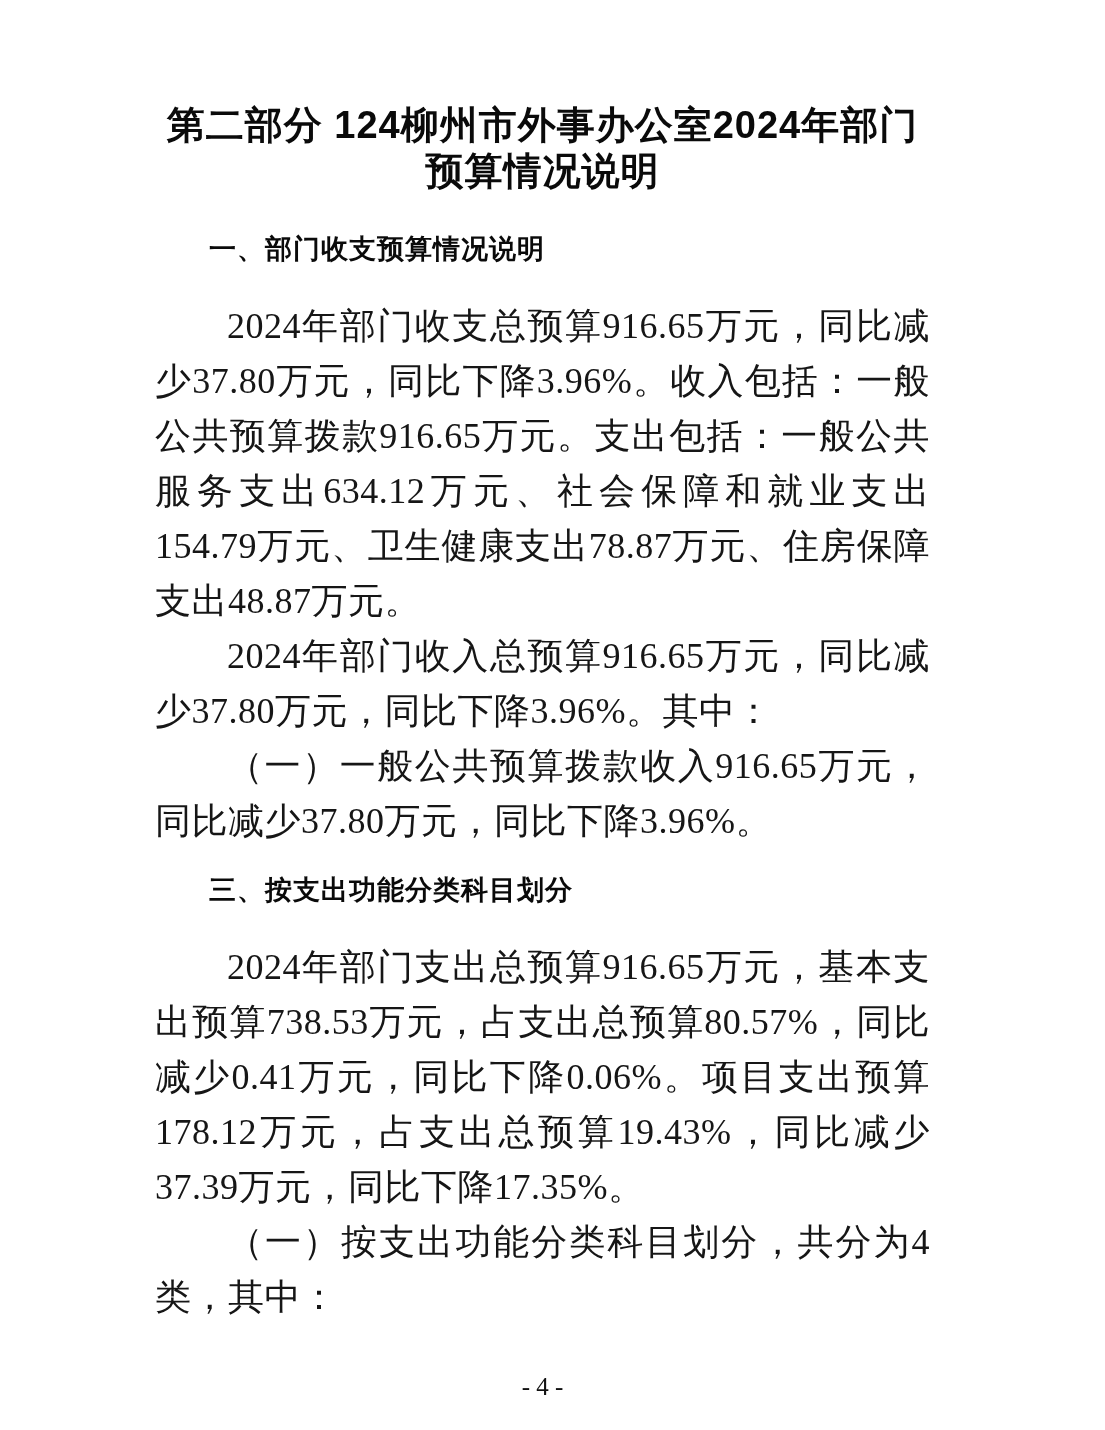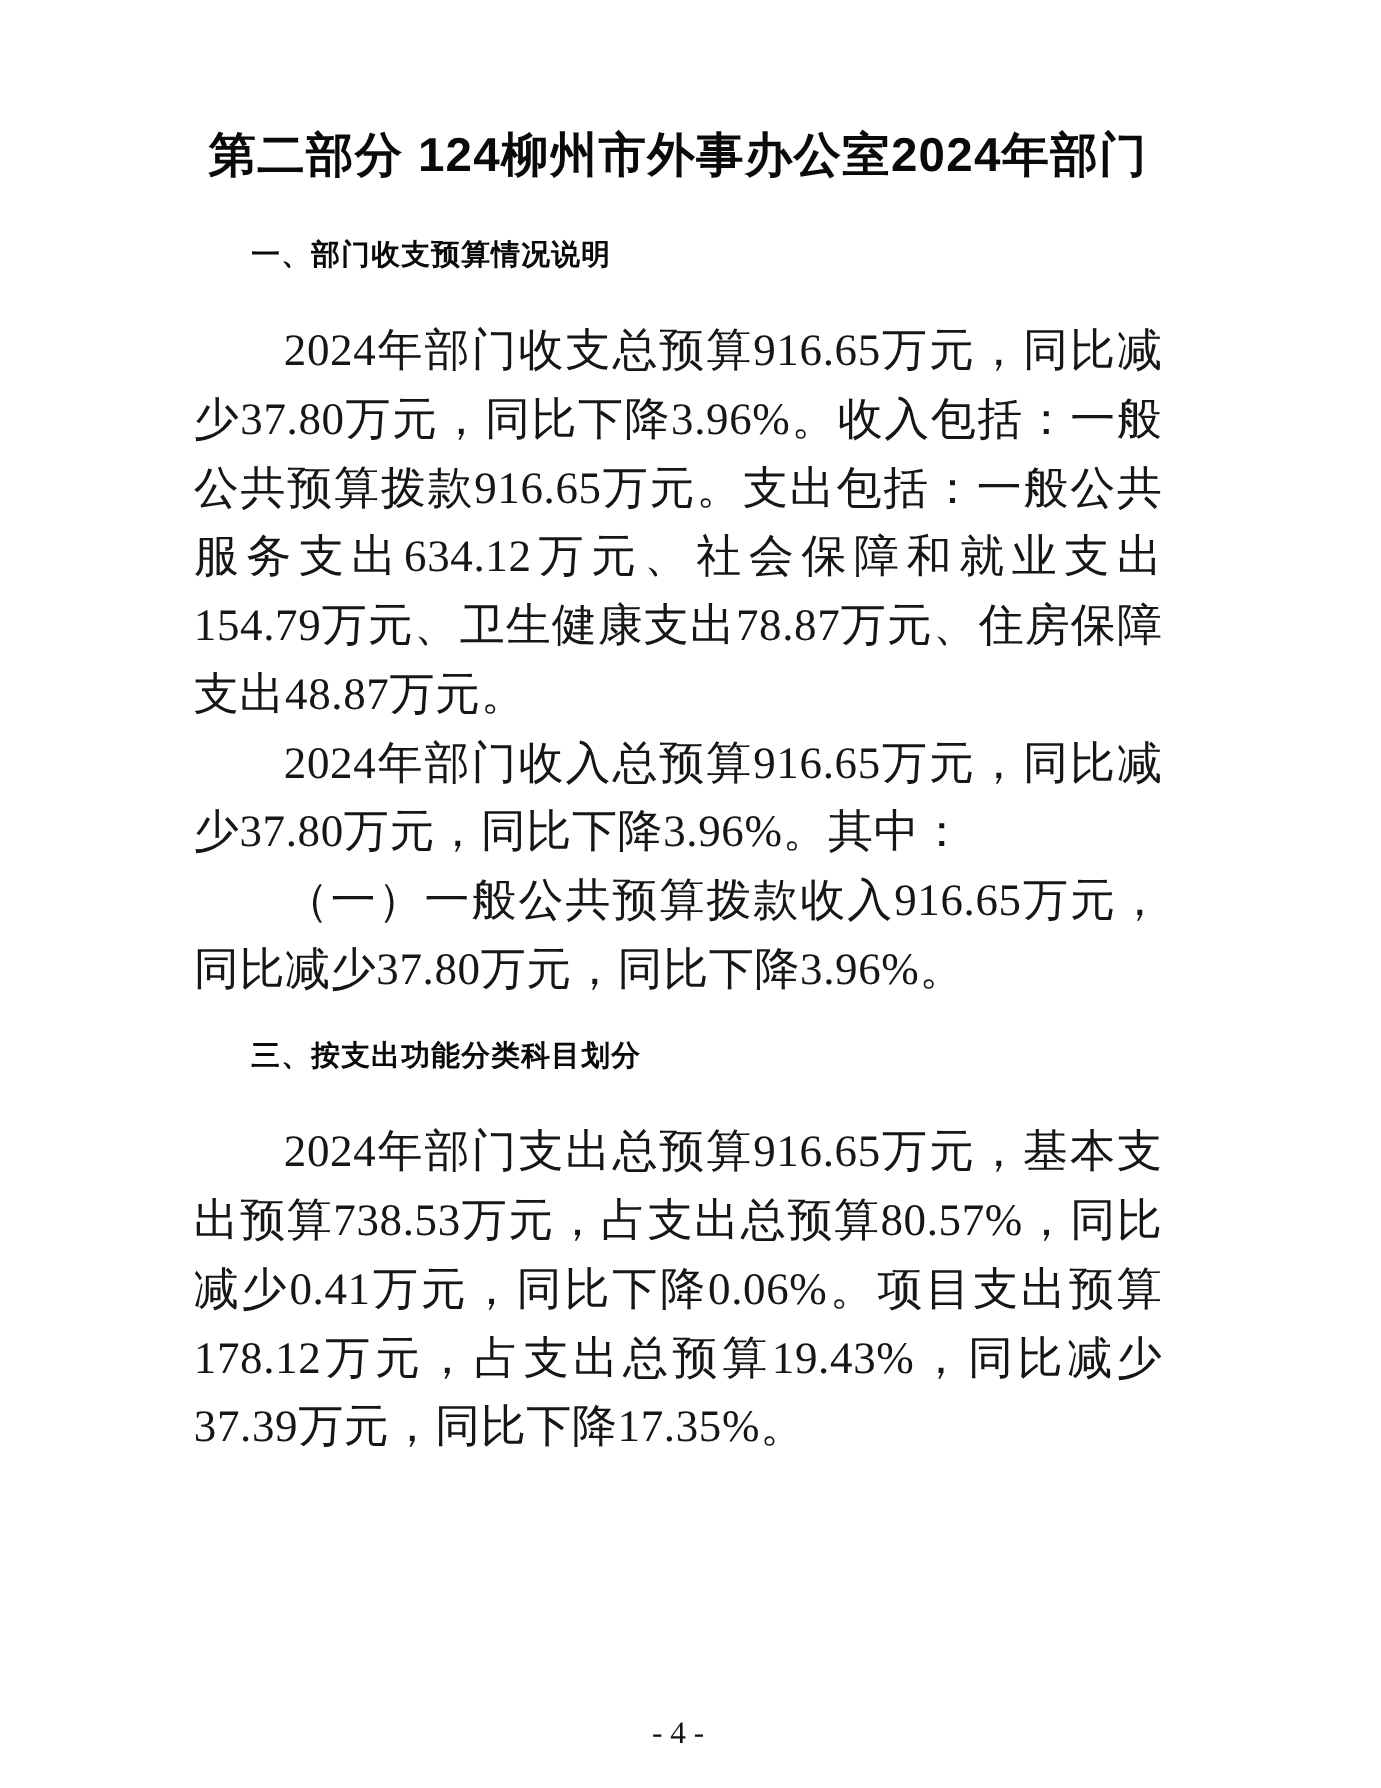--- a/index.html
+++ b/index.html
@@ -78,6 +78,7 @@
 
     <h1 class="doc-title">
       <span class="title-line">第二部分 124柳州市外事办公室2024年部门</span>
+      <span class="title-line">预算情况说明</span>
     </h1>
 
     <h2 class="sec-heading first">一、部门收支预算情况说明</h2>

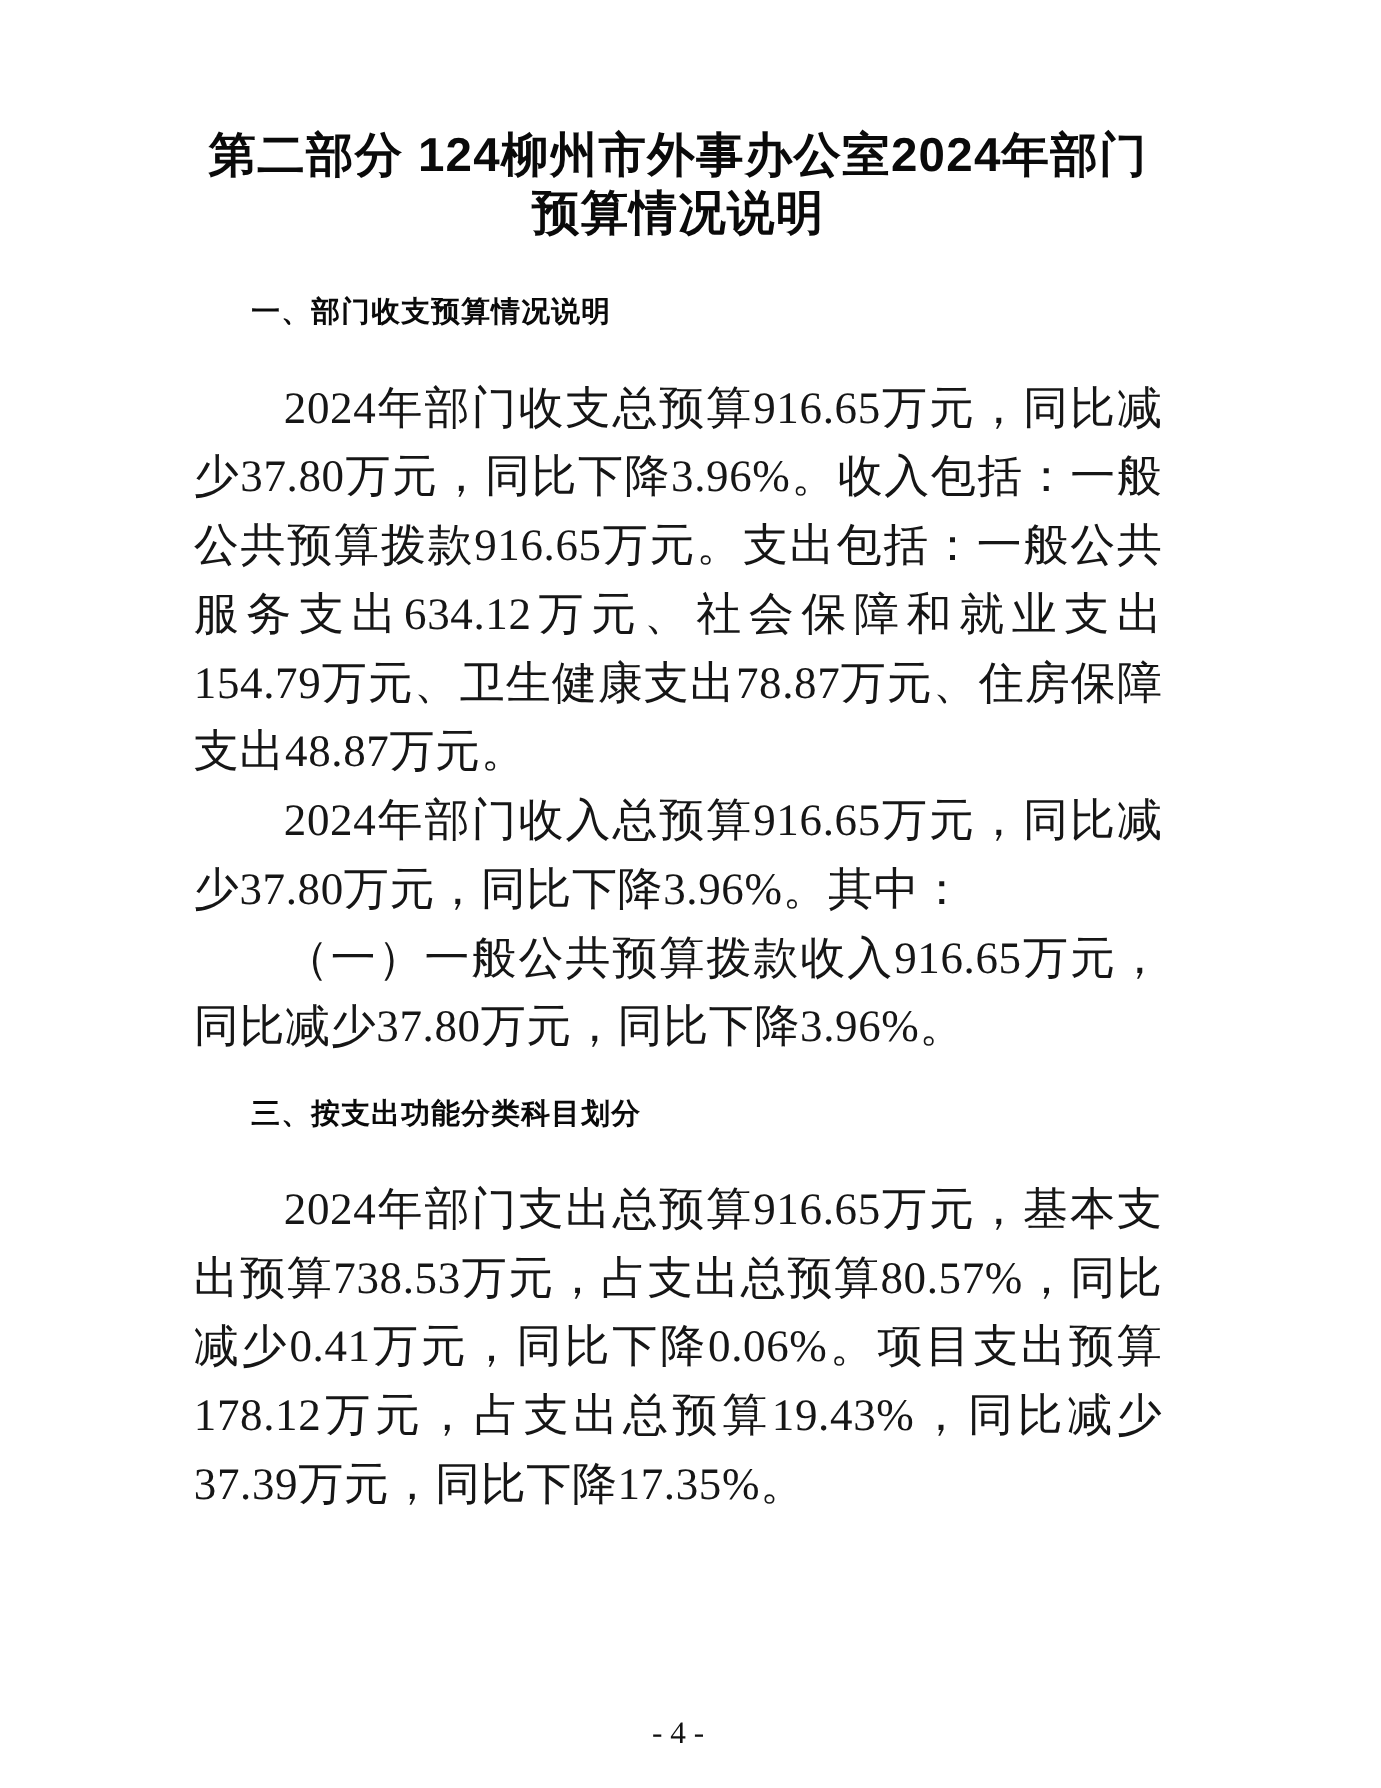--- a/index.html
+++ b/index.html
@@ -41,7 +41,7 @@
     margin: 14px 0 22px 0;
     font-family: "Liberation Sans", sans-serif;
     font-weight: bold;
-    font-size: 23px;
+    font-size: 27px;
     line-height: 55px;
     text-indent: 2em;
     letter-spacing: 1px;

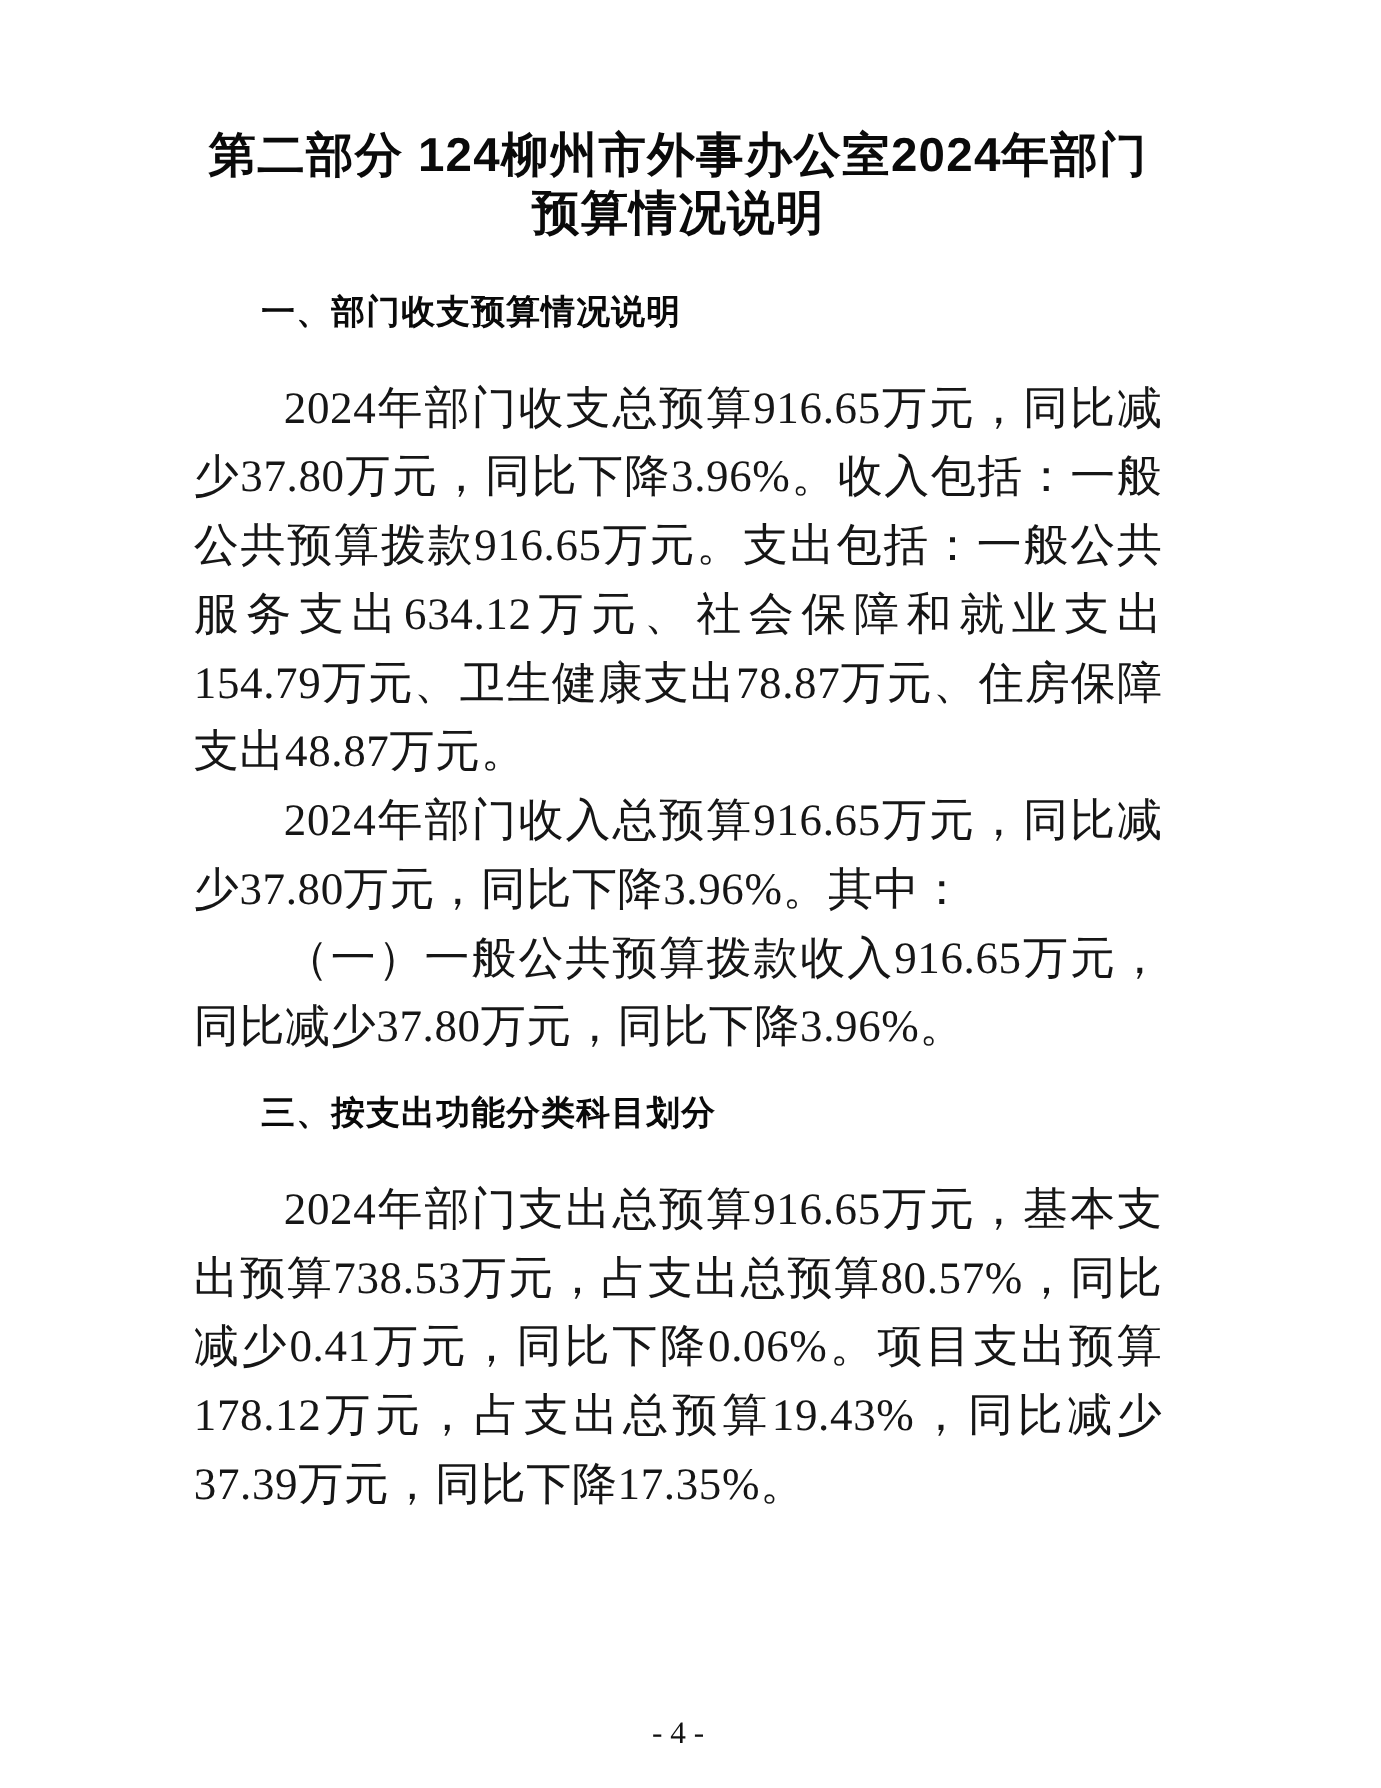--- a/index.html
+++ b/index.html
@@ -89,6 +89,7 @@
 
     <h2 class="sec-heading">三、按支出功能分类科目划分</h2>
     <p class="body-para">2024年部门支出总预算916.65万元，基本支出预算738.53万元，占支出总预算80.57%，同比减少0.41万元，同比下降0.06%。项目支出预算178.12万元，占支出总预算19.43%，同比减少37.39万元，同比下降17.35%。</p>
+    <p class="body-para">（一）按支出功能分类科目划分，共分为4类，其中：</p>
 
   </div>
 

